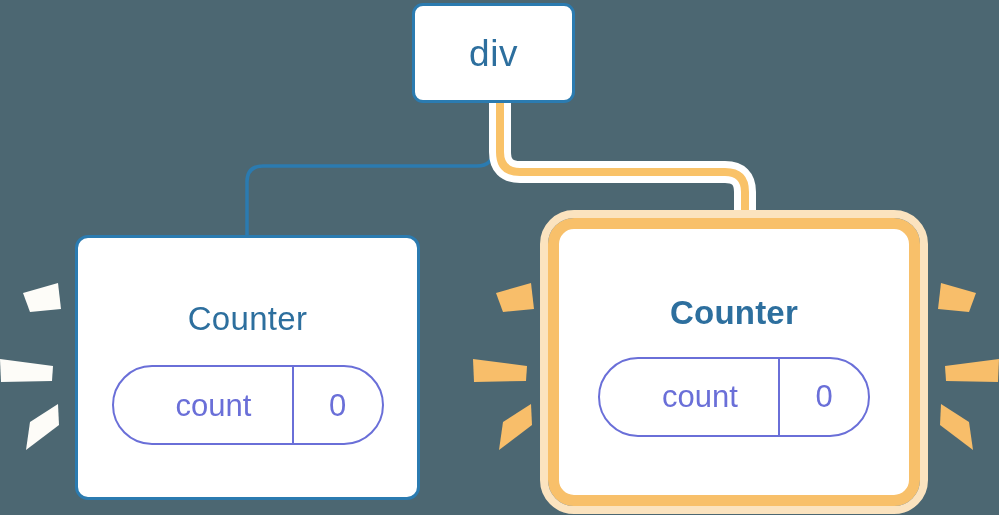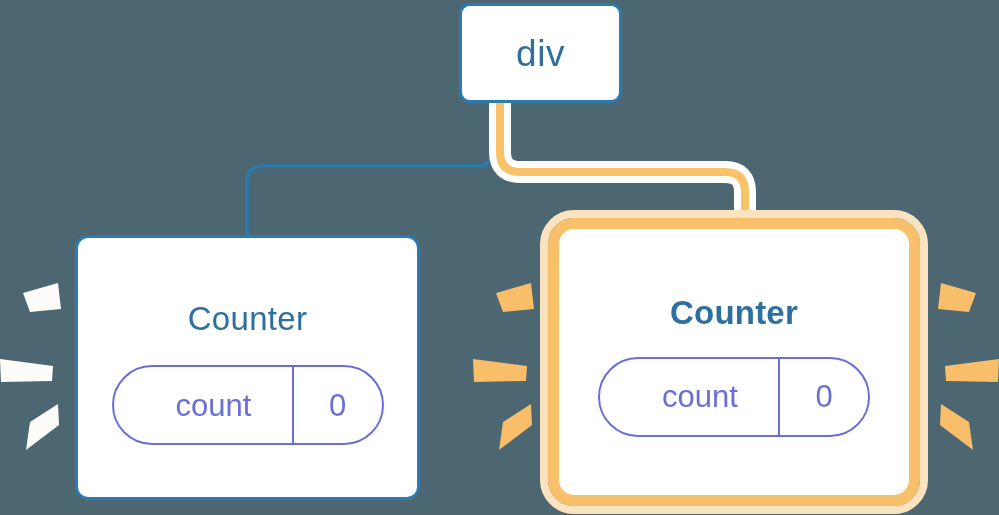--- a/index.html
+++ b/index.html
@@ -48,7 +48,6 @@
     height: 100px;
     border: 3px solid #2b7bb0;
     border-radius: 11px;
-    margin-left: 47px;
   }
   .node-div .node-title {
     font-size: 37px;

